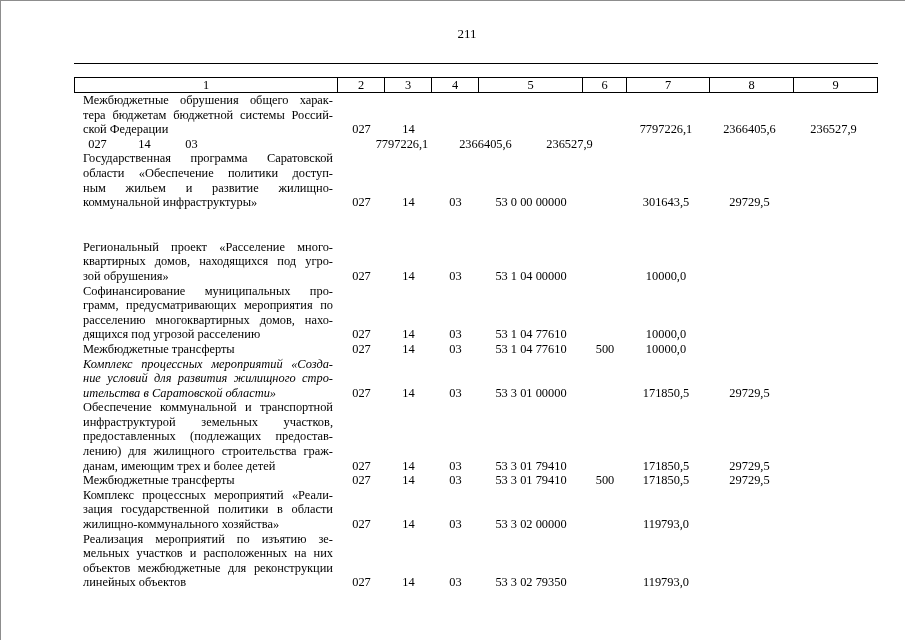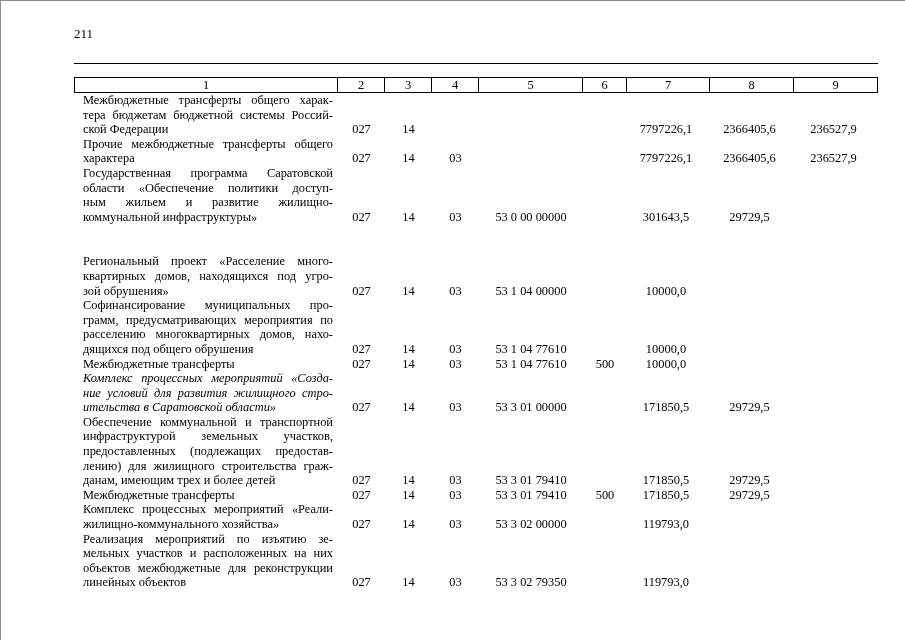--- a/index.html
+++ b/index.html
@@ -12,7 +12,7 @@
   }
   .page-number{
     position:absolute;top:26px;left:73px;width:786px;
-    font-size:13px;line-height:14px;font-family:Liberation Serif, serif;
+    text-align:center;font-size:13px;line-height:14px;font-family:Liberation Serif, serif;
   }
   .table-top-line{
     position:absolute;left:73px;top:62px;width:804px;height:0;

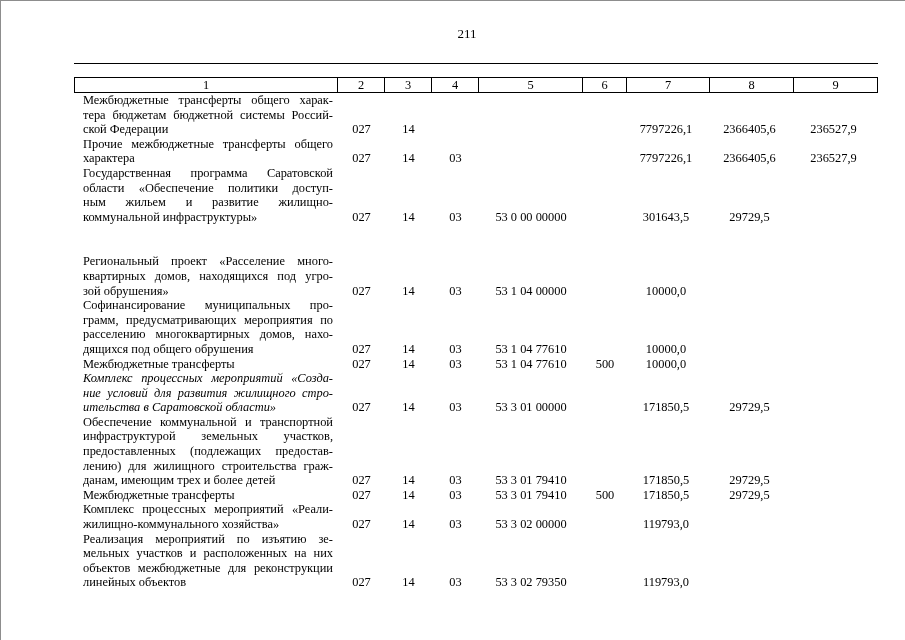--- a/index.html
+++ b/index.html
@@ -63,7 +63,7 @@
   <div class="tbody" id="tbody">
       <div class="trow">
         <div class="cell name" style="width: 264px;">
-          <div class="line j">Межбюджетные трансферты общего харак-</div>
+          <div class="line j">Межбюджетные обрушения общего харак-</div>
           <div class="line j">тера бюджетам бюджетной системы Россий-</div>
           <div class="line last">ской Федерации</div>
         </div>

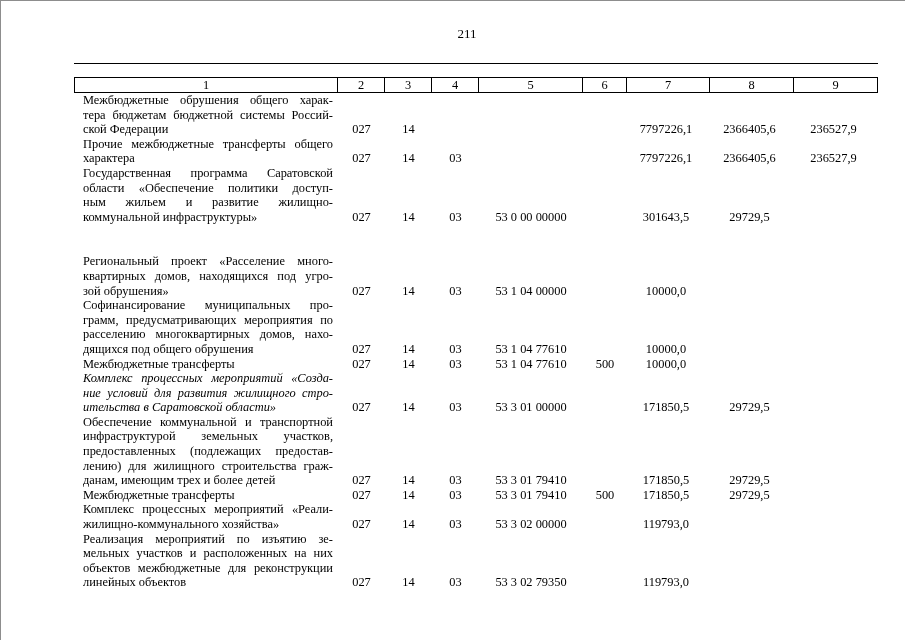--- a/index.html
+++ b/index.html
@@ -77,10 +77,6 @@
         <div class="cell right" style="width: 84px;">236527,9</div>
       </div>
       <div class="trow">
-        <div class="cell name" style="width: 264px;">
-          <div class="line j">Прочие межбюджетные трансферты общего</div>
-          <div class="line last">характера</div>
-        </div>
         <div class="cell center" style="width: 47px;">027</div>
         <div class="cell center" style="width: 47px;">14</div>
         <div class="cell center" style="width: 47px;">03</div>

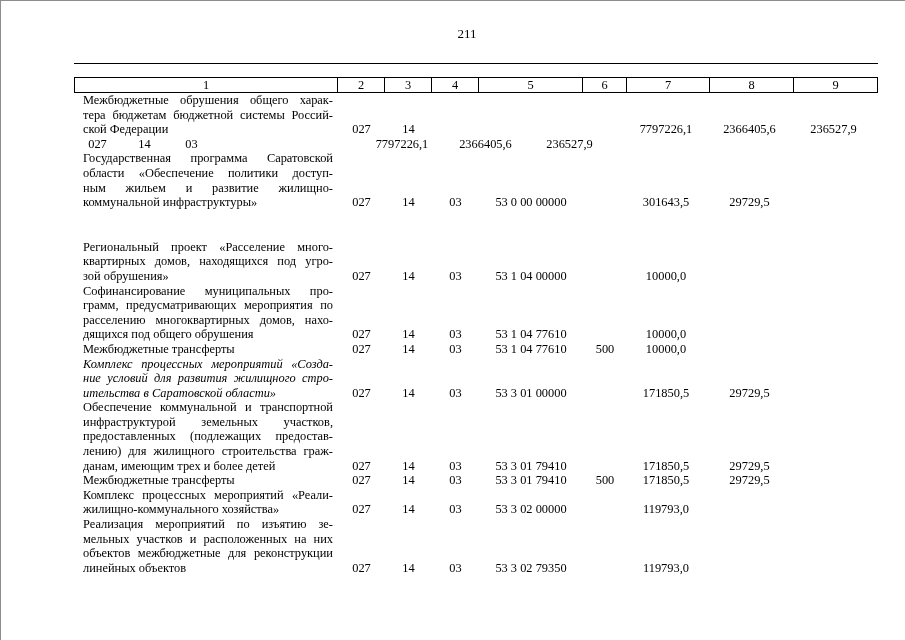--- a/index.html
+++ b/index.html
@@ -122,7 +122,7 @@
           <div class="line j">Софинансирование муниципальных про-</div>
           <div class="line j">грамм, предусматривающих мероприятия по</div>
           <div class="line j">расселению многоквартирных домов, нахо-</div>
-          <div class="line last">дящихся под общего обрушения</div>
+          <div class="line last">дящихся под угрозой расселению</div>
         </div>
         <div class="cell center" style="width: 47px;">027</div>
         <div class="cell center" style="width: 47px;">14</div>

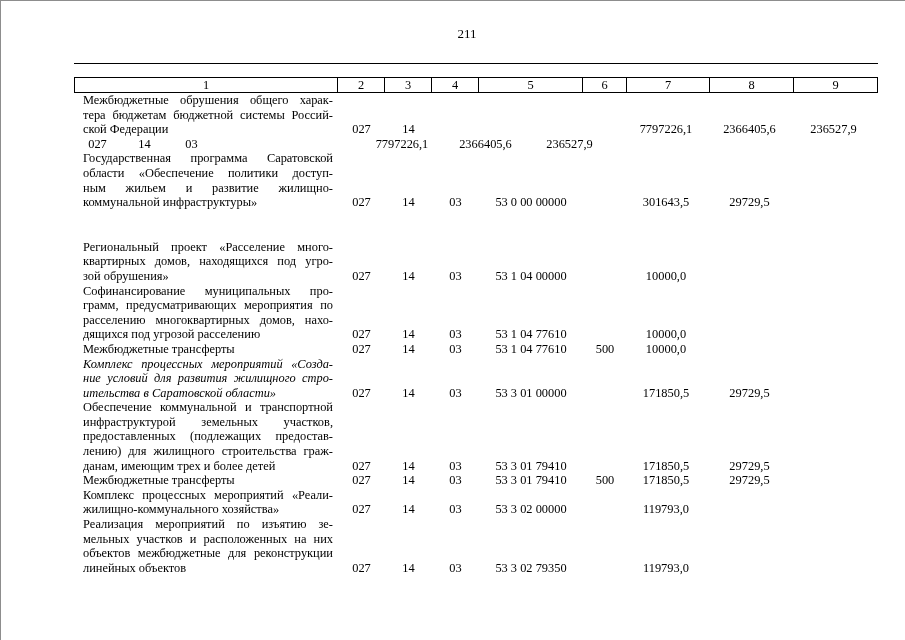--- a/index.html
+++ b/index.html
@@ -194,6 +194,7 @@
       <div class="trow">
         <div class="cell name" style="width: 264px;">
           <div class="line j">Комплекс процессных мероприятий «Реали-</div>
+          <div class="line j">зация государственной политики в области</div>
           <div class="line last">жилищно-коммунального хозяйства»</div>
         </div>
         <div class="cell center" style="width: 47px;">027</div>

